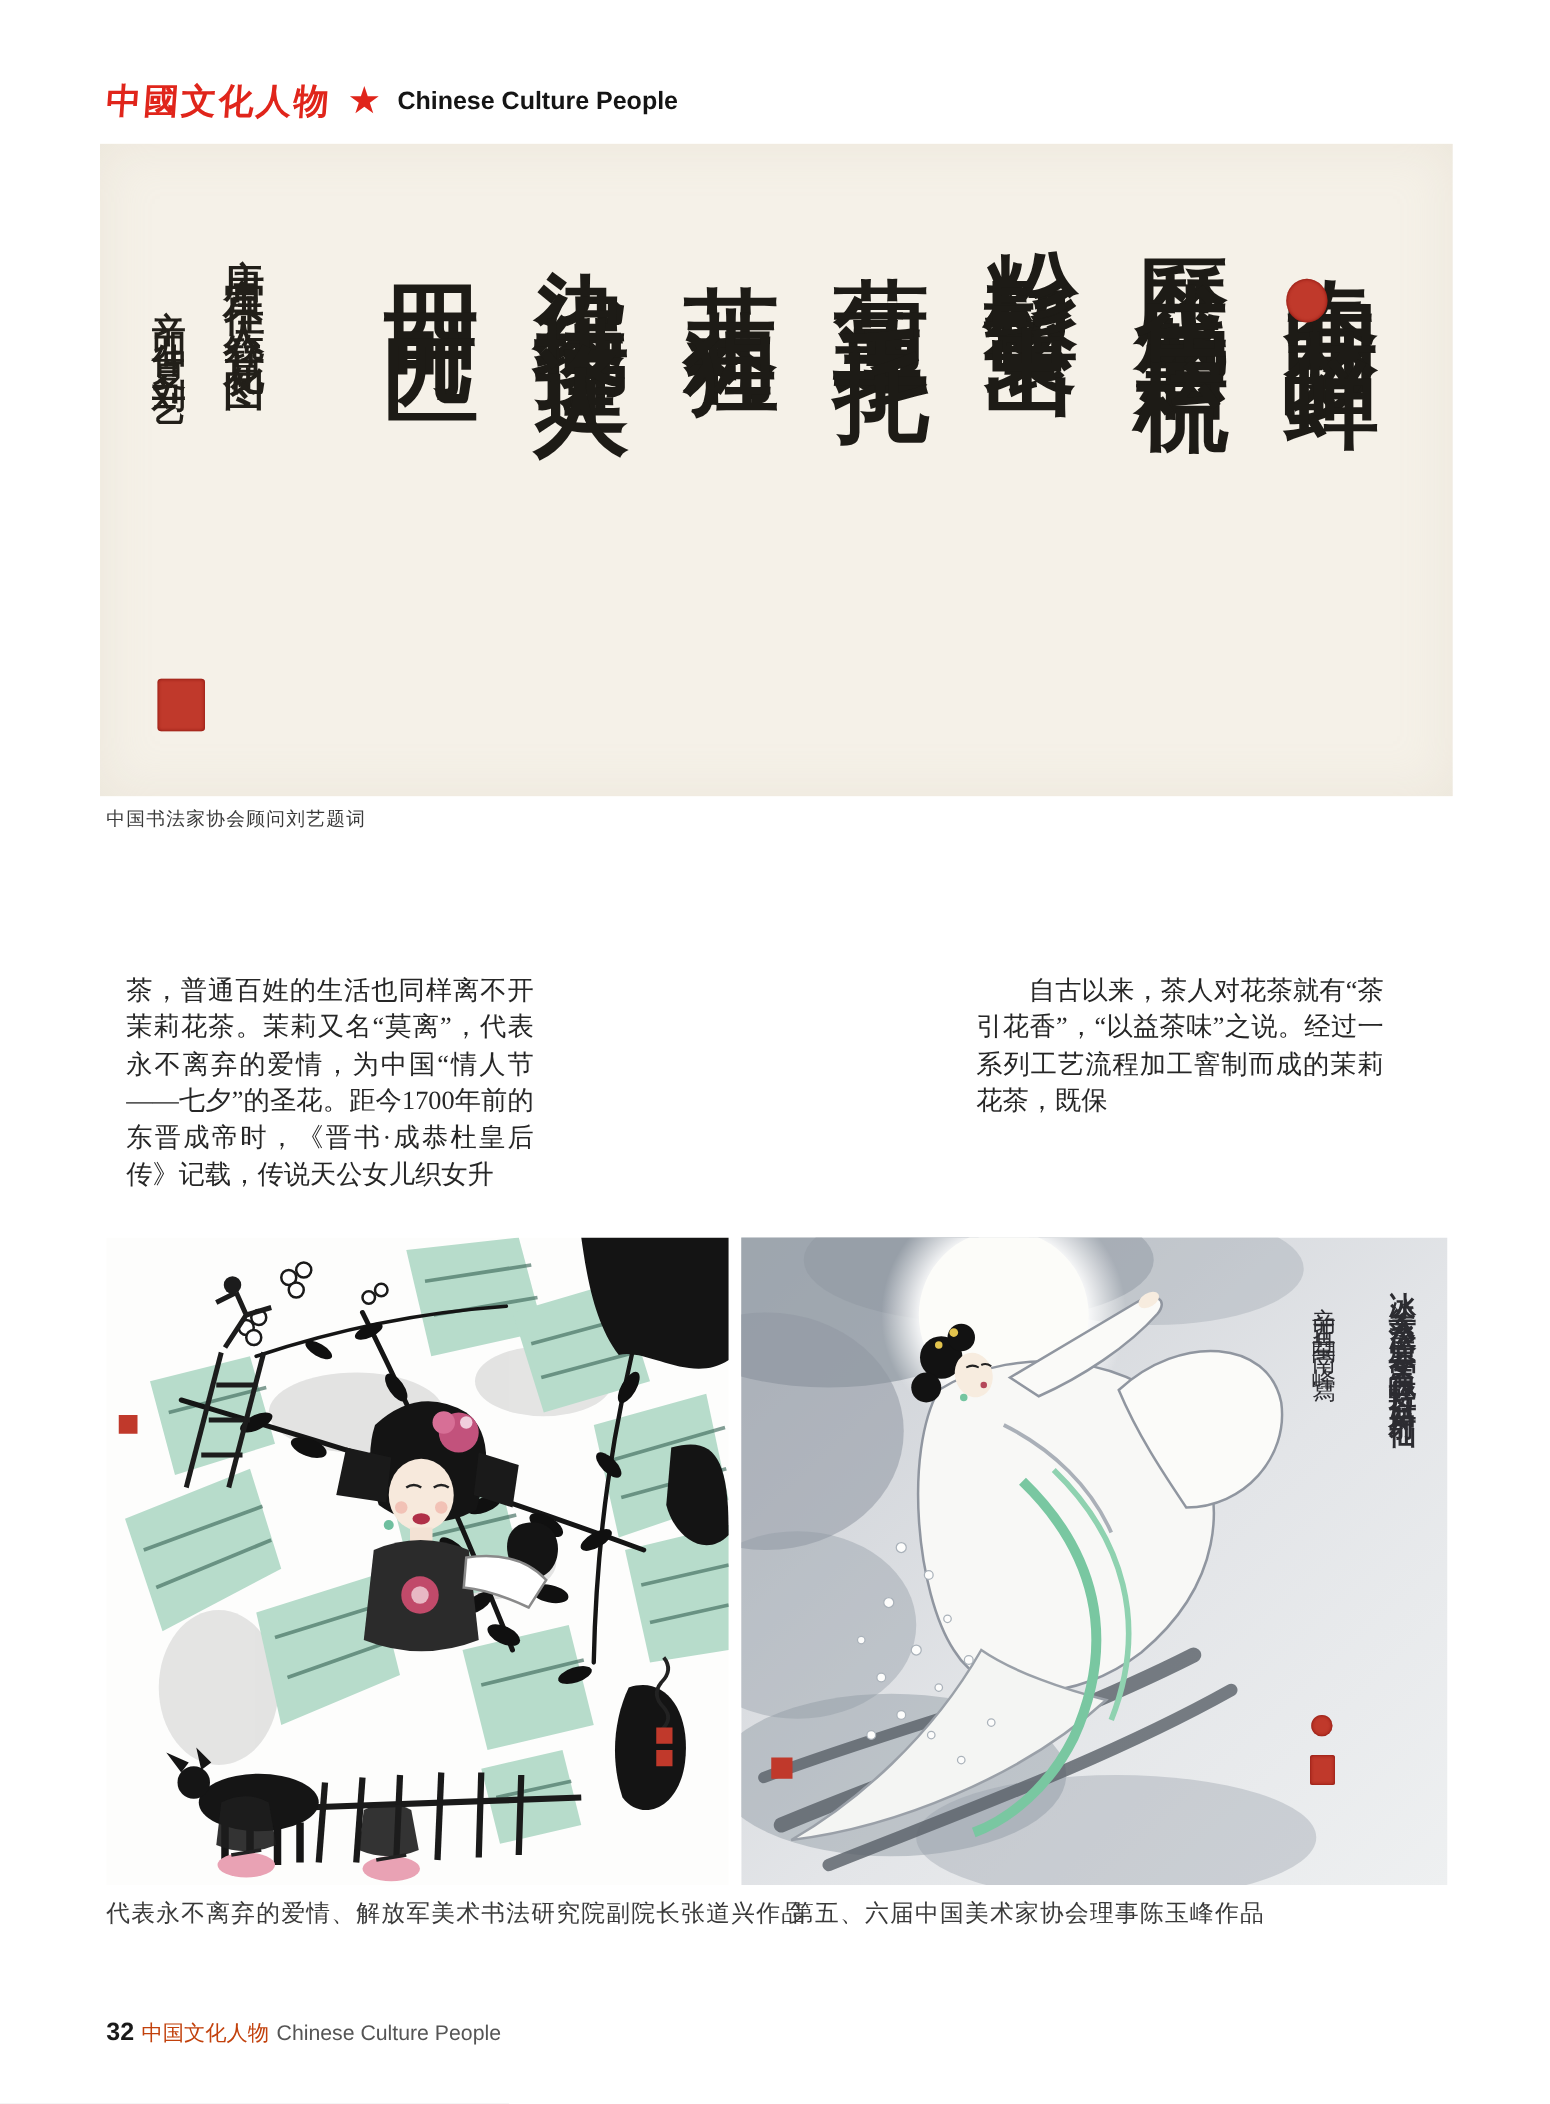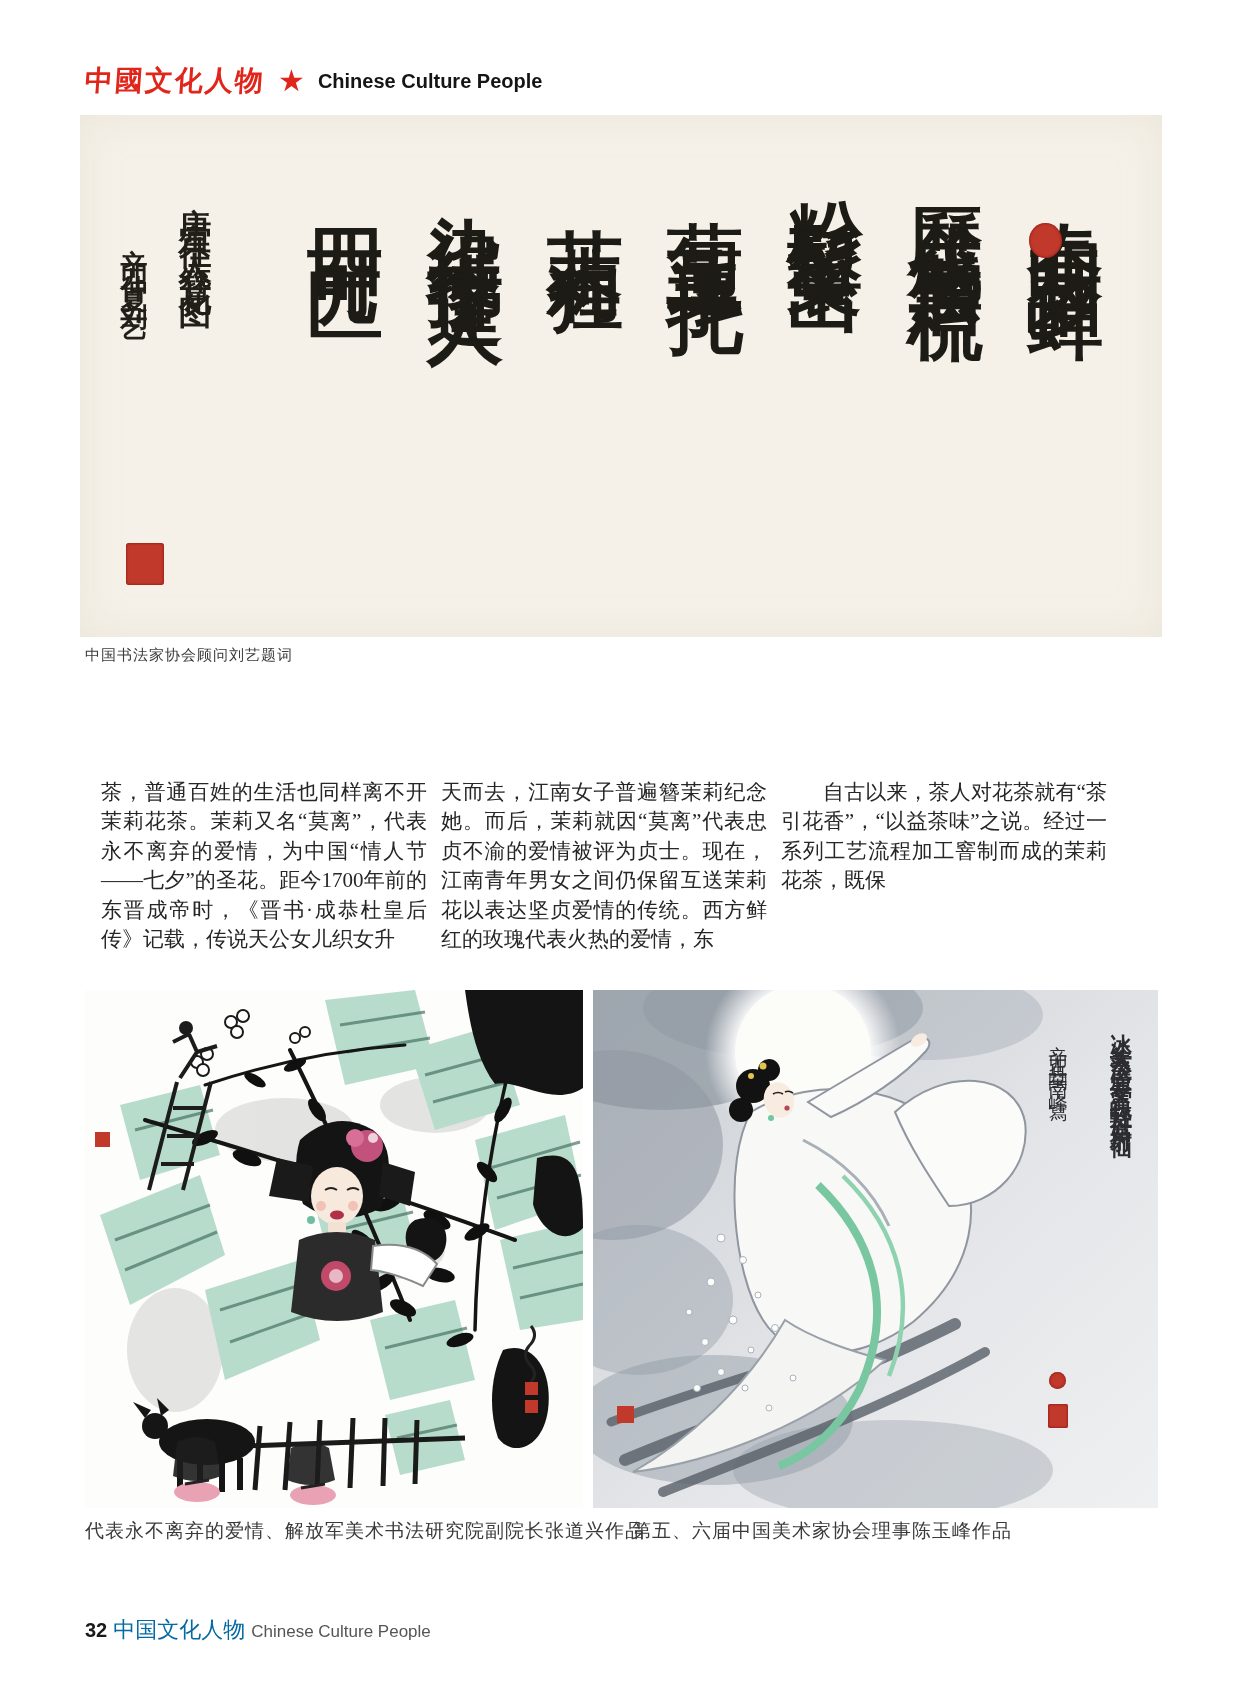--- a/index.html
+++ b/index.html
@@ -89,9 +89,6 @@
   <div class="article-col a0">
     <p>茶，普通百姓的生活也同样离不开茉莉花茶。茉莉又名“莫离”，代表永不离弃的爱情，为中国“情人节——七夕”的圣花。距今1700年前的东晋成帝时，《晋书·成恭杜皇后传》记载，传说天公女儿织女升</p>
   </div>
-  <div class="article-col a1">
-    <p>天而去，江南女子普遍簪茉莉纪念她。而后，茉莉就因“莫离”代表忠贞不渝的爱情被评为贞士。现在，江南青年男女之间仍保留互送茉莉花以表达坚贞爱情的传统。西方鲜红的玫瑰代表火热的爱情，东</p>
-  </div>
   <div class="article-col a2">
     <p class="indent">自古以来，茶人对花茶就有“茶引花香”，“以益茶味”之说。经过一系列工艺流程加工窨制而成的茉莉花茶，既保</p>
   </div>

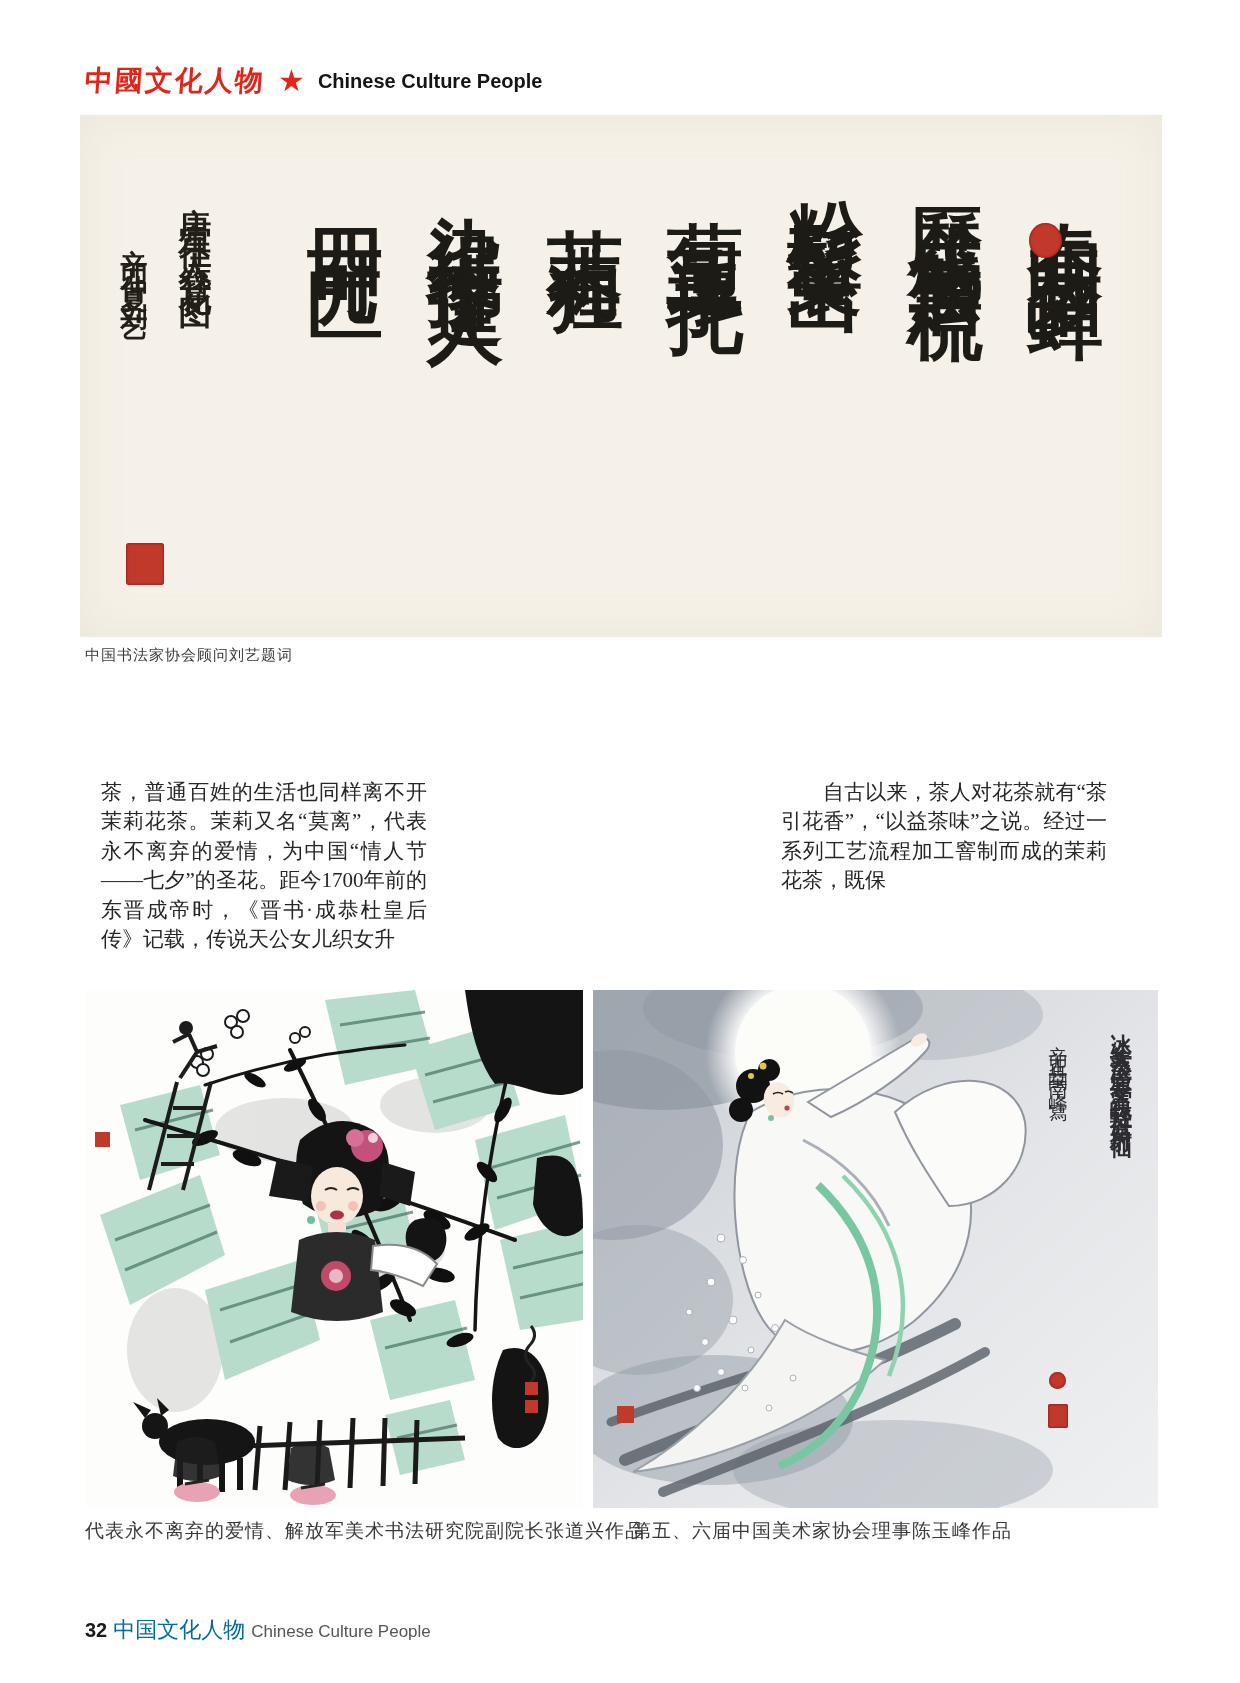--- a/index.html
+++ b/index.html
@@ -57,7 +57,7 @@
   .footer{position:absolute;left:85px;top:1615px;display:flex;align-items:baseline;gap:6px;
           font-family:"Liberation Sans",sans-serif;}
   .page-num{font-weight:bold;font-size:20px;color:#1a1a1a;}
-  .footer-cn{font-size:22px;color:#0369a1;}
+  .footer-cn{font-size:17px;color:#c2410c;}
   .footer-en{font-size:17px;color:#555;}
 </style>
 </head>

